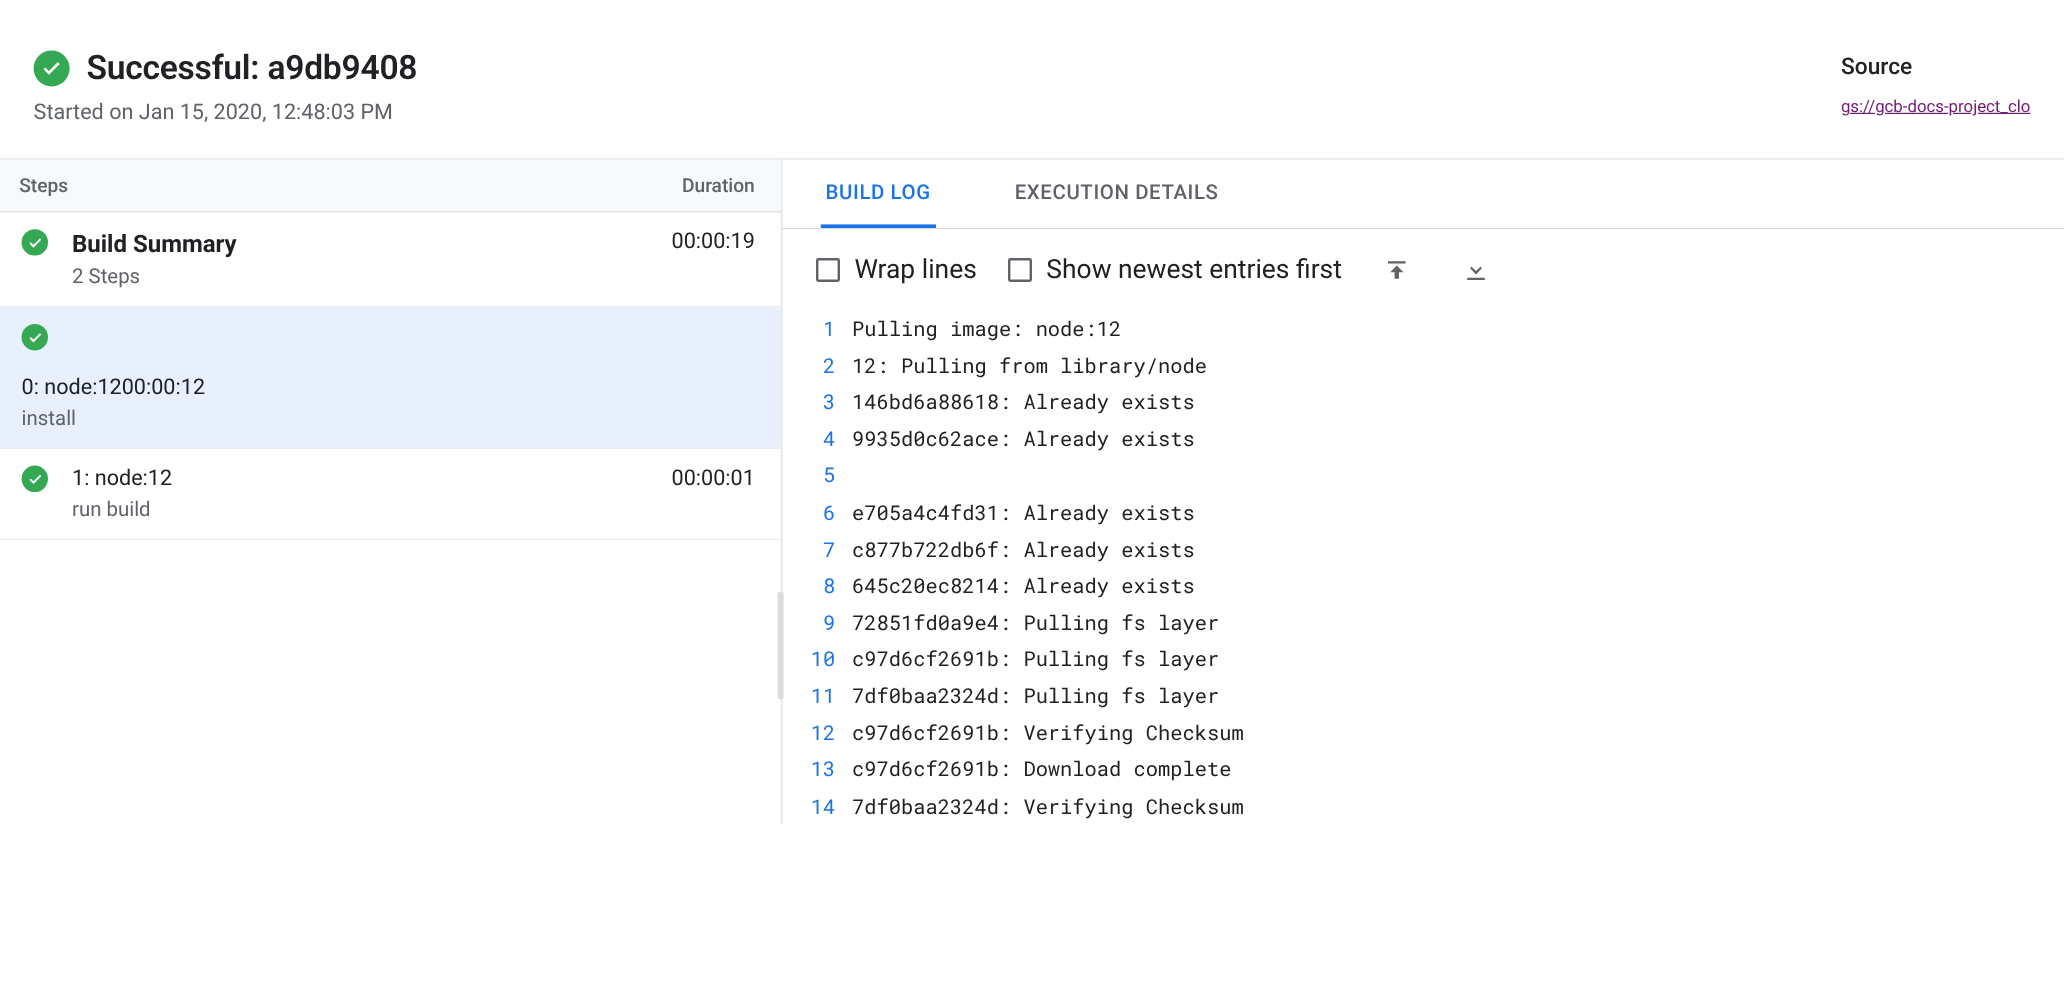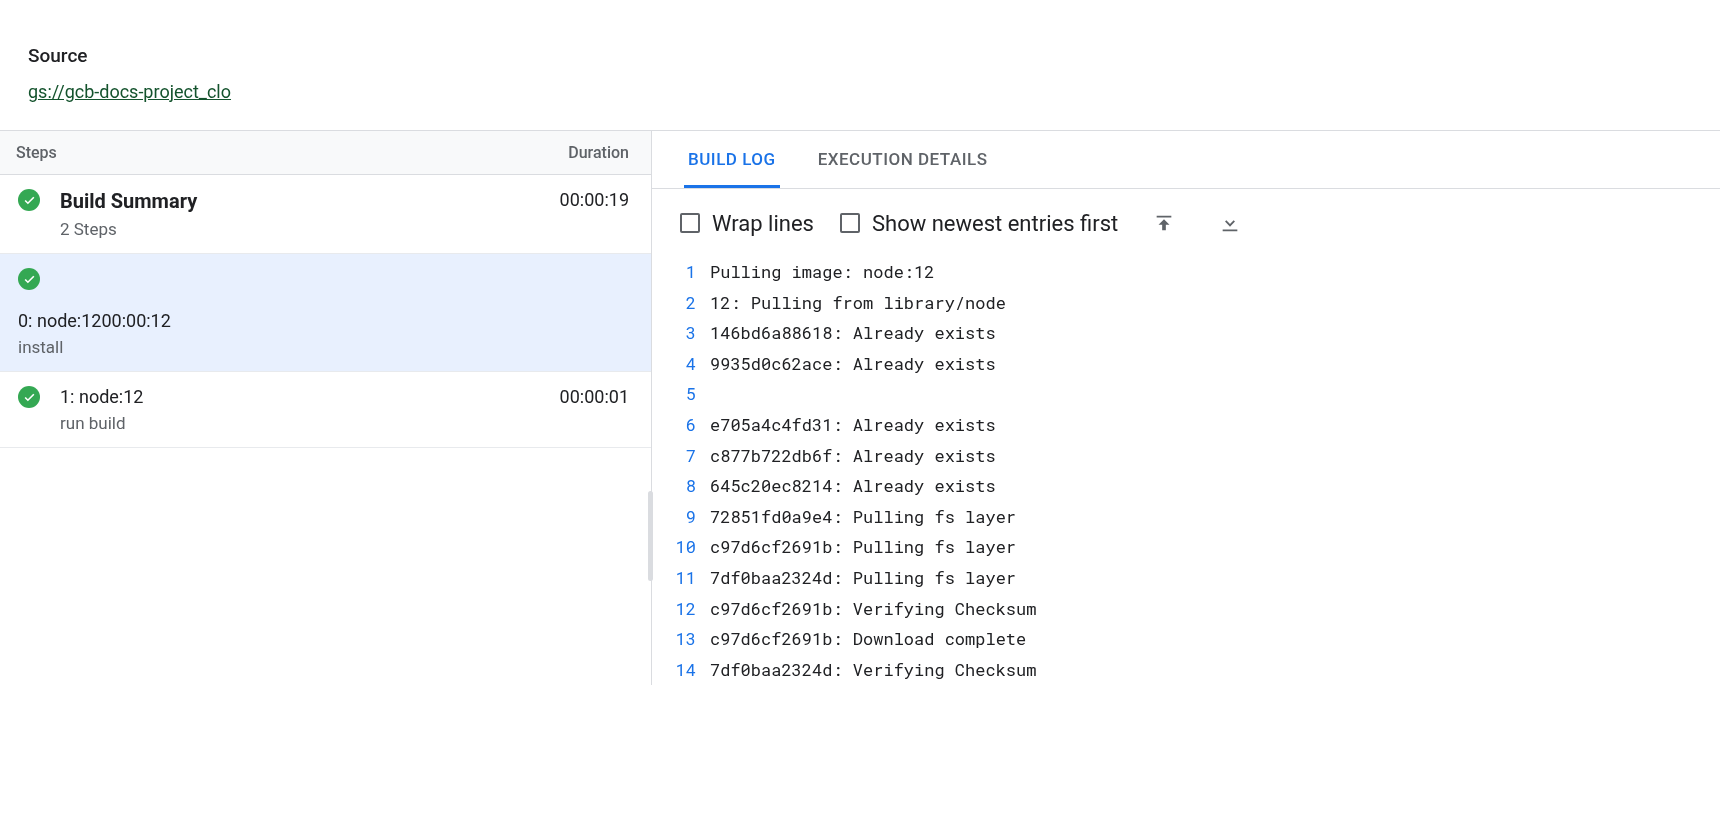--- a/index.html
+++ b/index.html
@@ -57,6 +57,17 @@
 <body>
 
 <div class="header">
+  <div class="header-left">
+    <div class="title-row">
+      <span class="success-icon-lg">
+        <svg viewBox="0 0 24 24">
+            <polyline points="4,12 9,17 20,6"></polyline>
+          </svg>
+      </span>
+      <span class="title">Successful: a9db9408</span>
+    </div>
+    <div class="subtitle">Started on Jan 15, 2020, 12:48:03 PM</div>
+  </div>
   <div class="header-right">
     <div class="source-label">Source</div>
     <a class="source-link">gs://gcb-docs-project_clo</a>

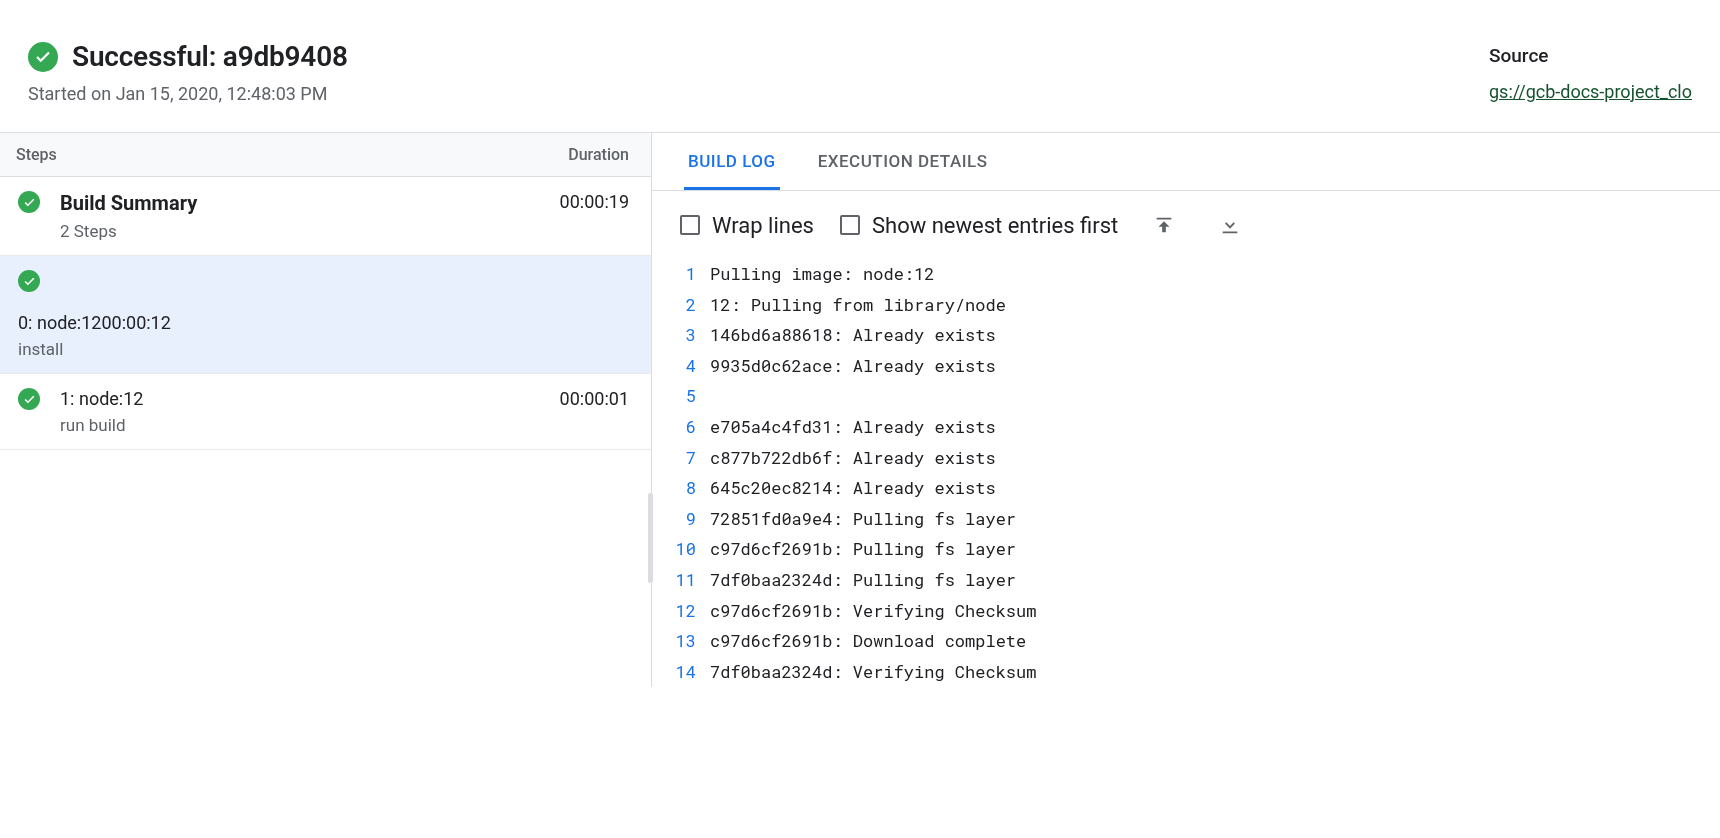--- a/index.html
+++ b/index.html
@@ -12,7 +12,7 @@
     .subtitle { font-size: 18px; color: #5f6368; }
     .header-right { text-align: left; padding-top: 4px; }
     .source-label { font-size: 19px; font-weight: 500; color: #202124; margin-bottom: 14px; }
-    .source-link { font-size: 18px; color: #14532d; text-decoration: underline; cursor: pointer; }
+    .source-link { font-size: 14px; color: #701a75; text-decoration: underline; cursor: pointer; }
 
     .success-icon-lg { width: 30px; height: 30px; border-radius: 50%; background: #34a853; display: inline-flex; align-items: center; justify-content: center; flex-shrink: 0; }
     .success-icon-lg svg { width: 18px; height: 18px; fill: none; stroke: #fff; stroke-width: 3; }

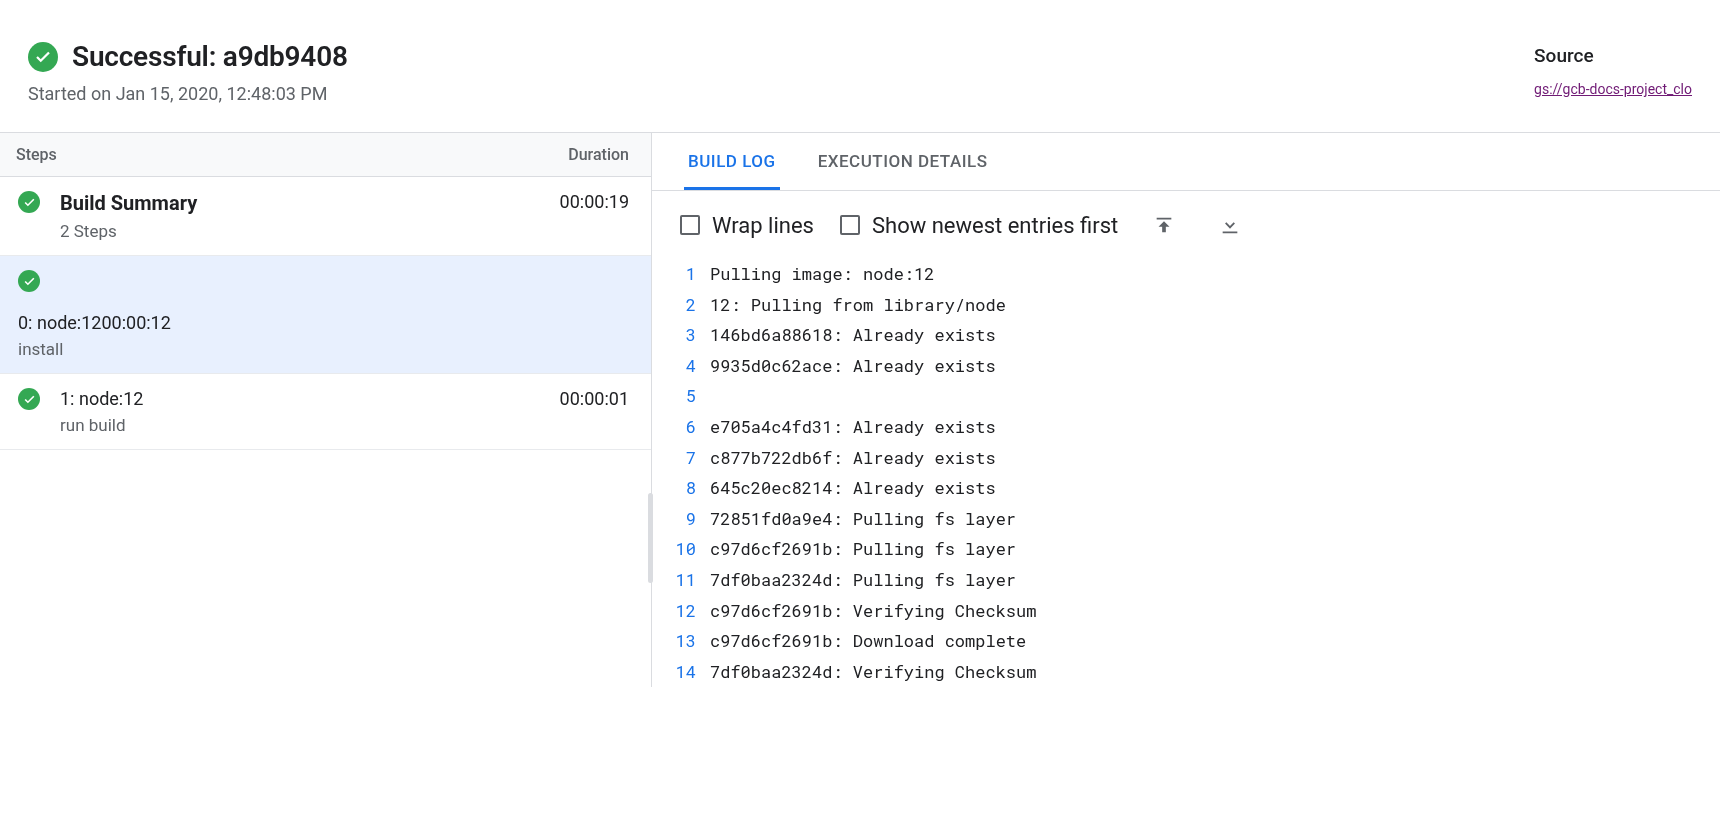--- a/index.html
+++ b/index.html
@@ -37,7 +37,7 @@
 
     
     .log-panel { flex: 1; display: flex; flex-direction: column; }
-    .tabs { display: flex; gap: 34px; padding: 0 32px; border-bottom: 1px solid #dadce0; }
+    .tabs { display: flex; gap: 62px; padding: 0 32px; border-bottom: 1px solid #dadce0; }
     .tab { padding: 18px 4px 16px; font-size: 17px; font-weight: 500; letter-spacing: 0.5px; color: #5f6368; cursor: pointer; border-bottom: 3px solid transparent; }
     .tab.active { color: #1a73e8; border-bottom-color: #1a73e8; }
 

